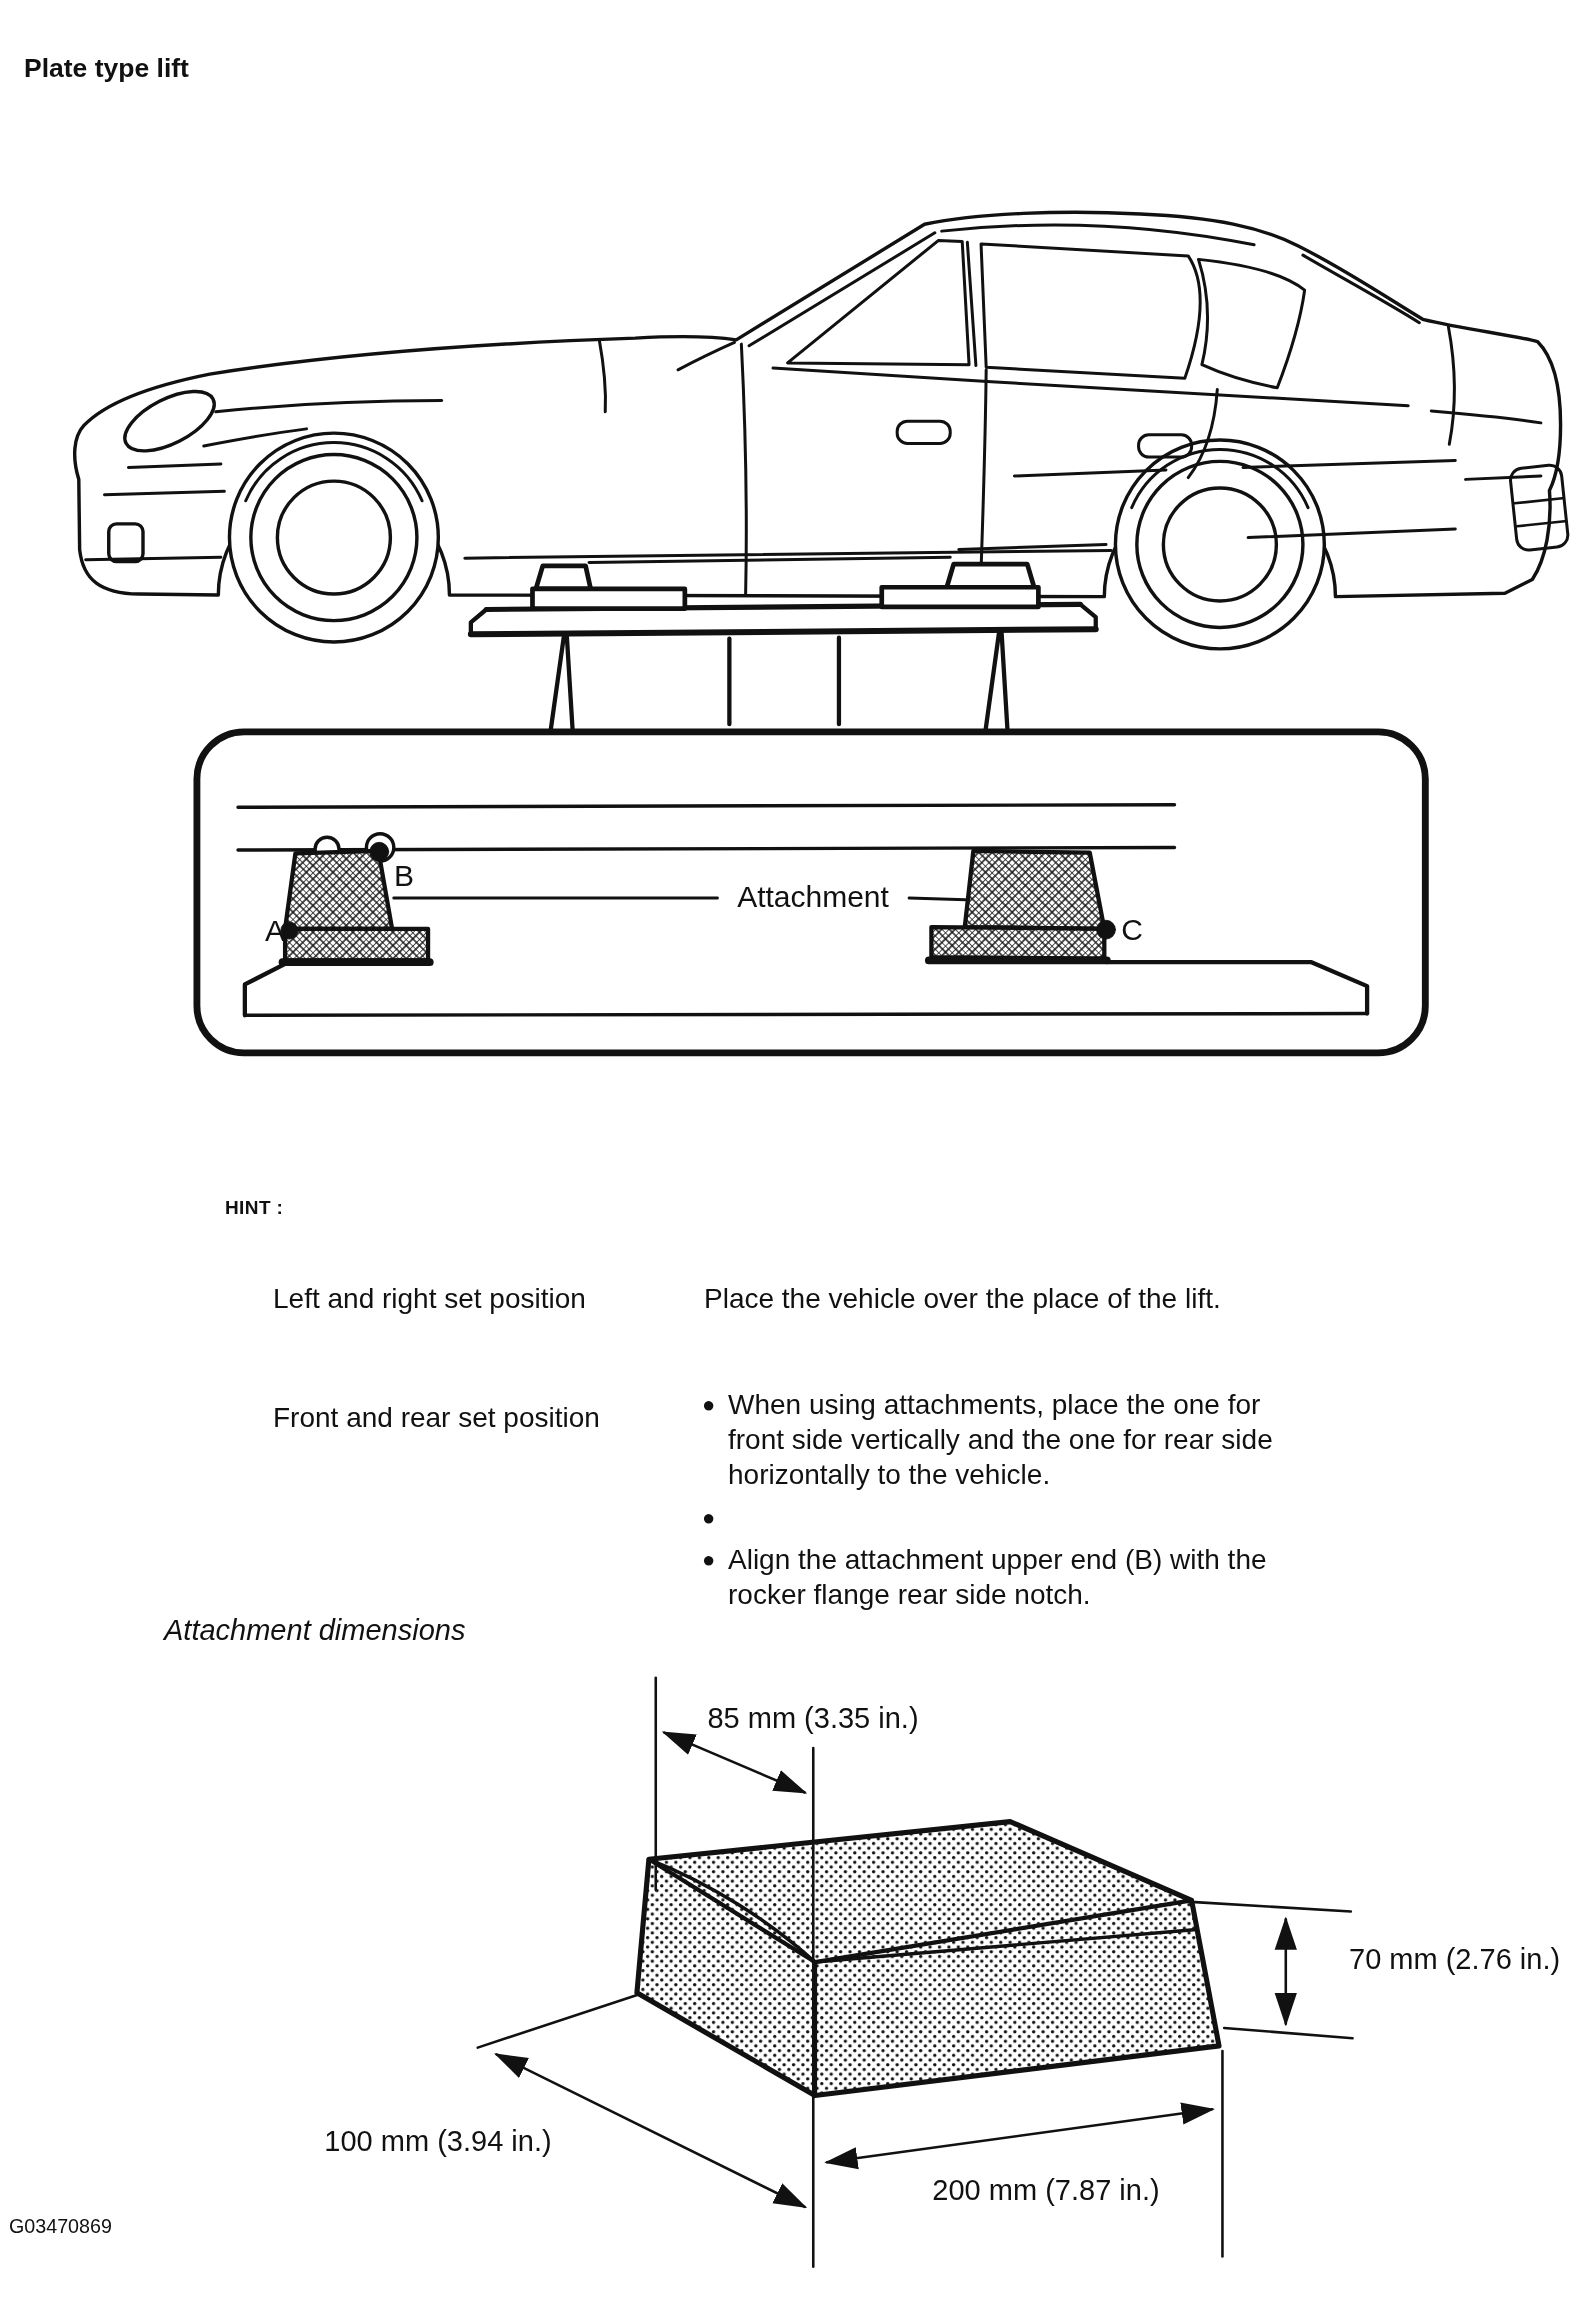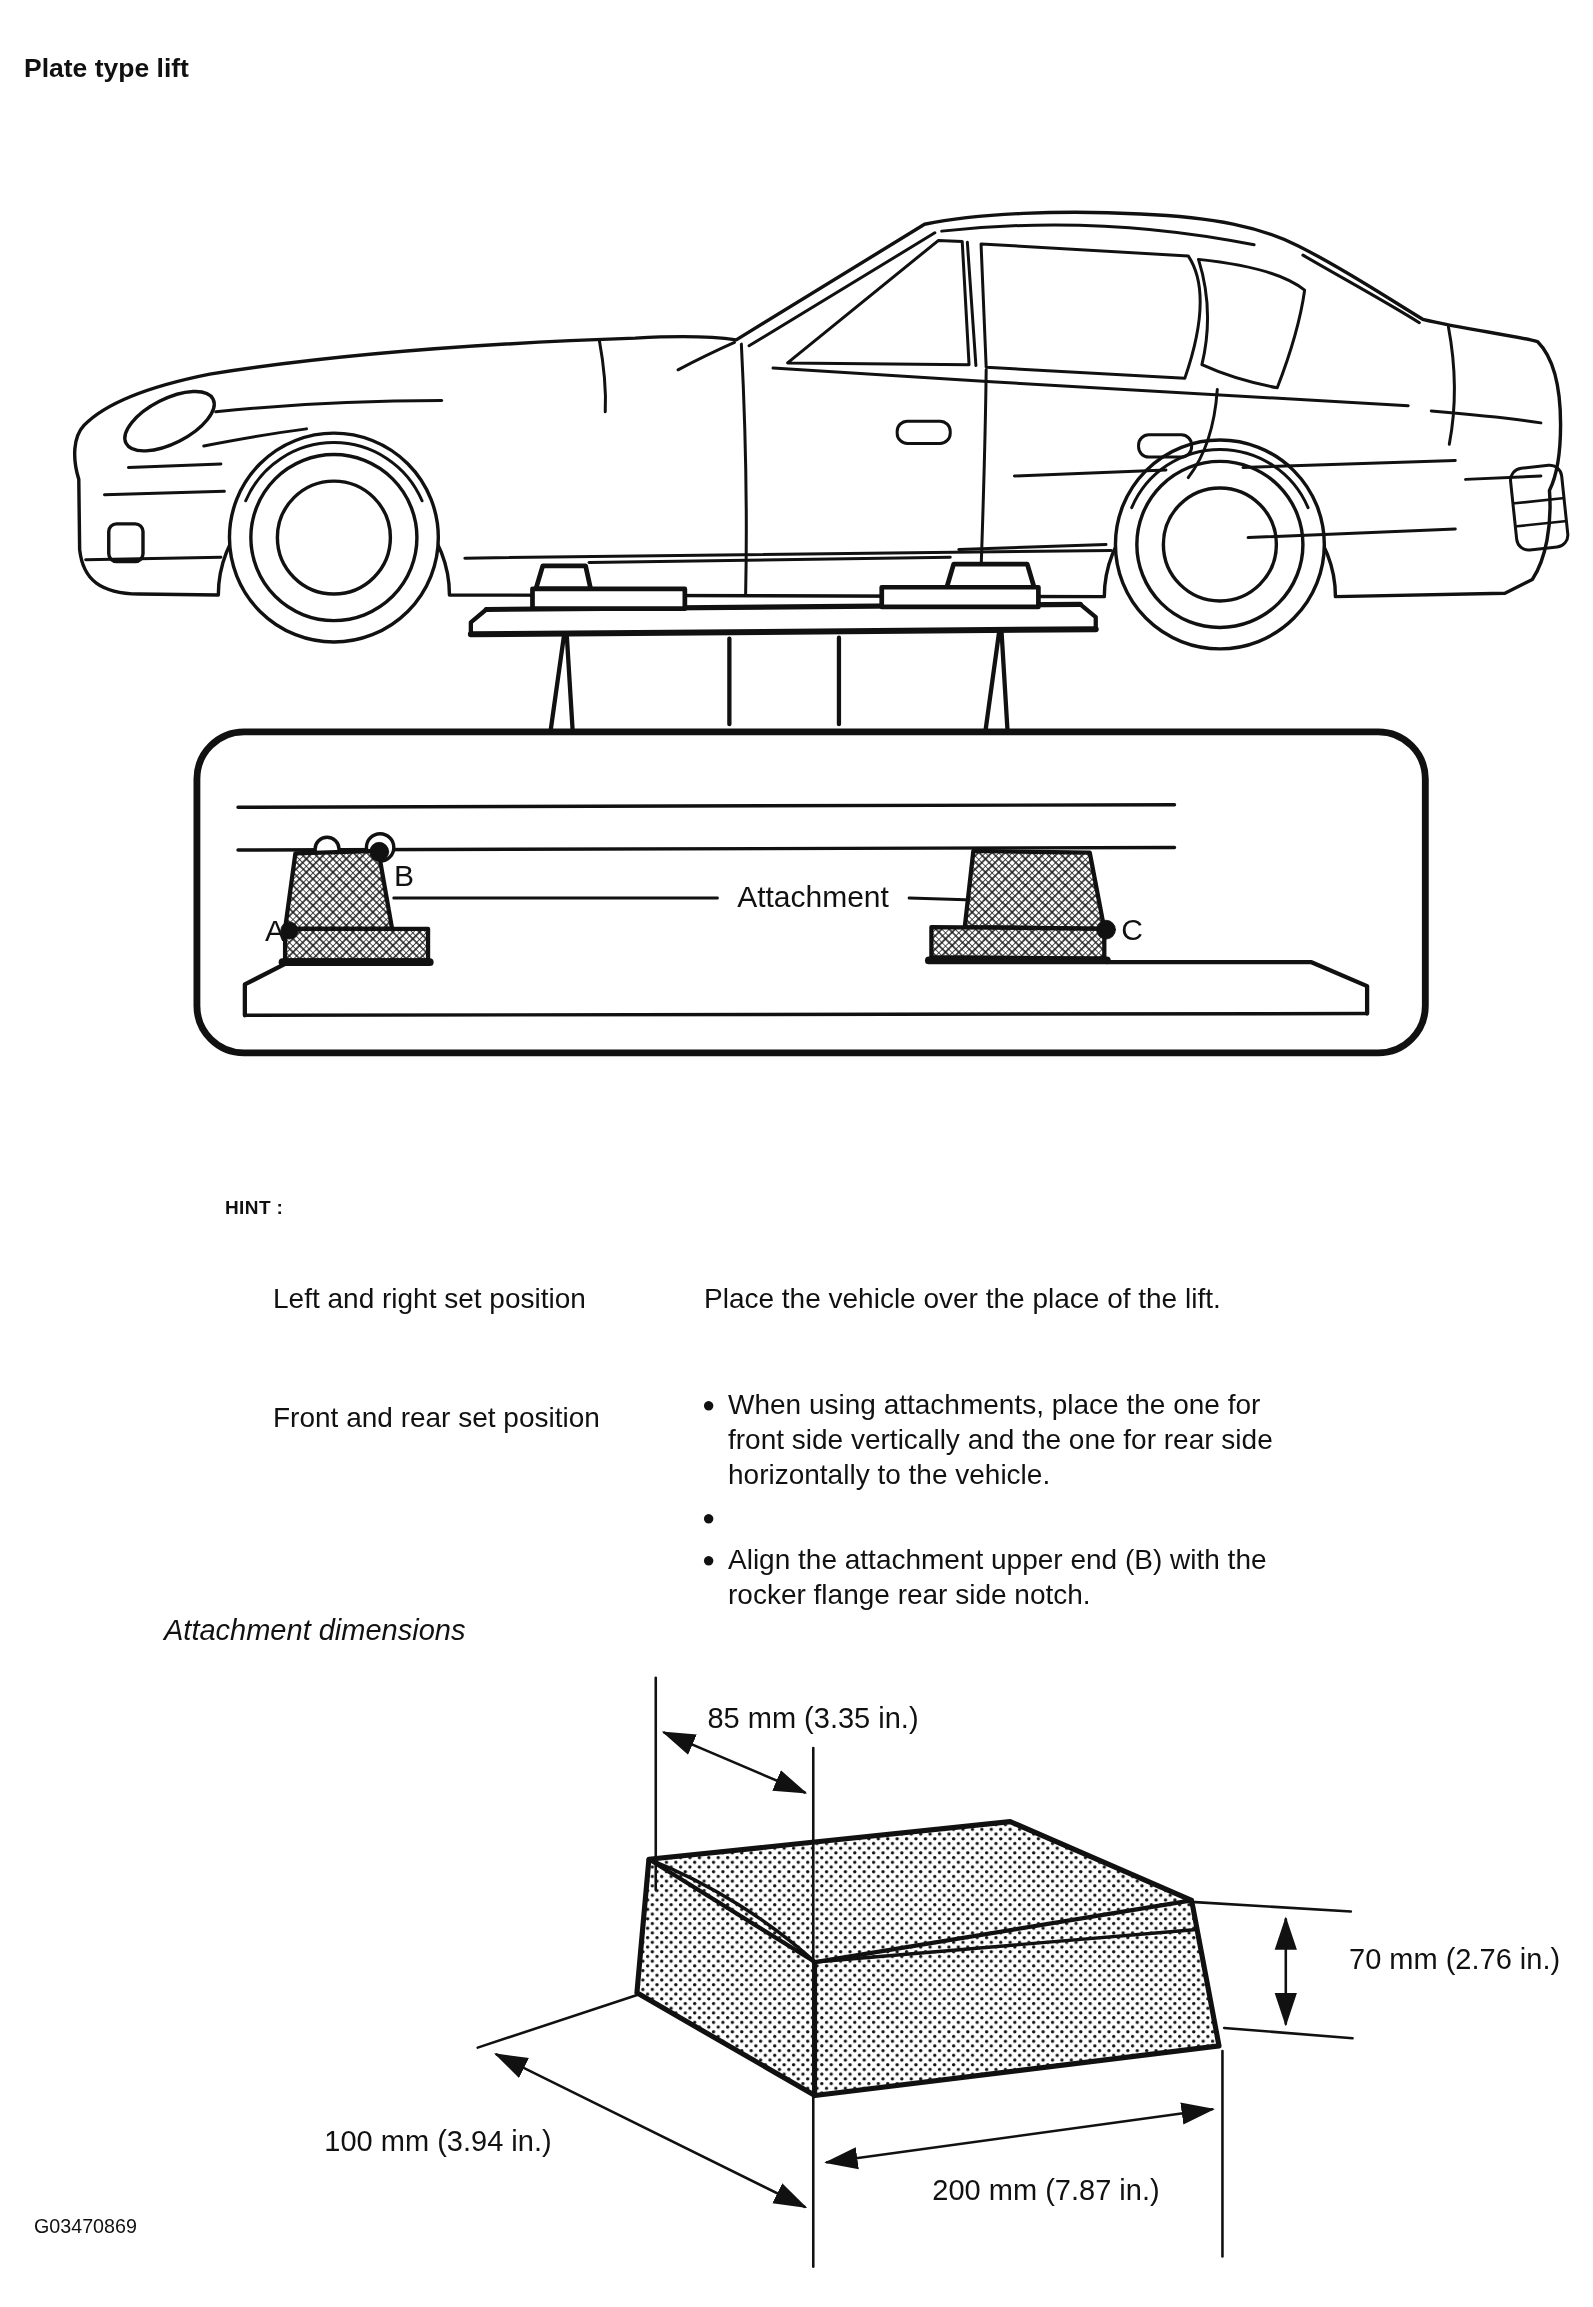--- a/index.html
+++ b/index.html
@@ -211,7 +211,7 @@
 <div class="abs t-dim ctr" style="left:438px;top:2125px;">100 mm (3.94 in.)</div>
 <div class="abs t-dim ctr" style="left:1046px;top:2174px;">200 mm (7.87 in.)</div>
 
-<div class="abs t-small" style="left:34px;top:2215px;">G03470869</div>
+<div class="abs t-small" style="left:9px;top:2215px;">G03470869</div>
 
 
 </body></html>

